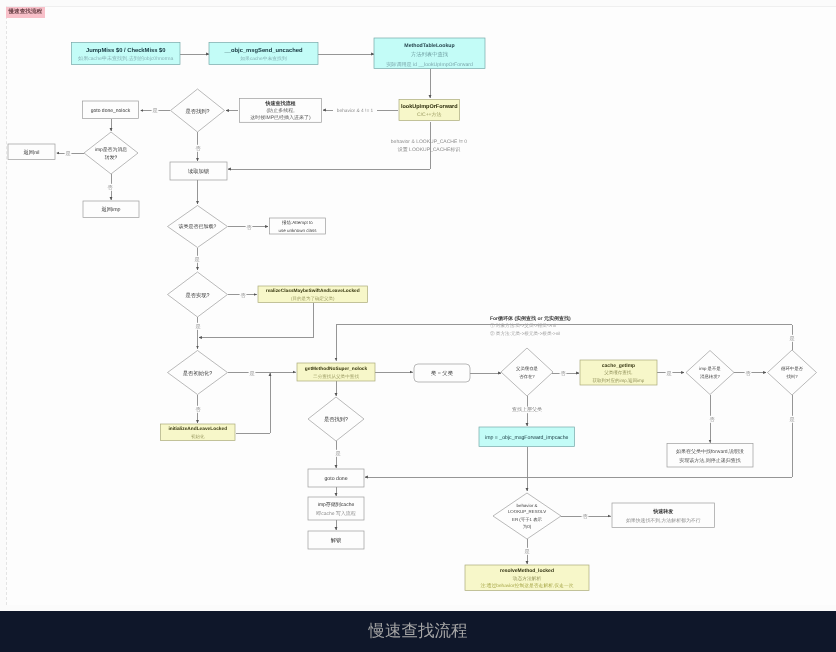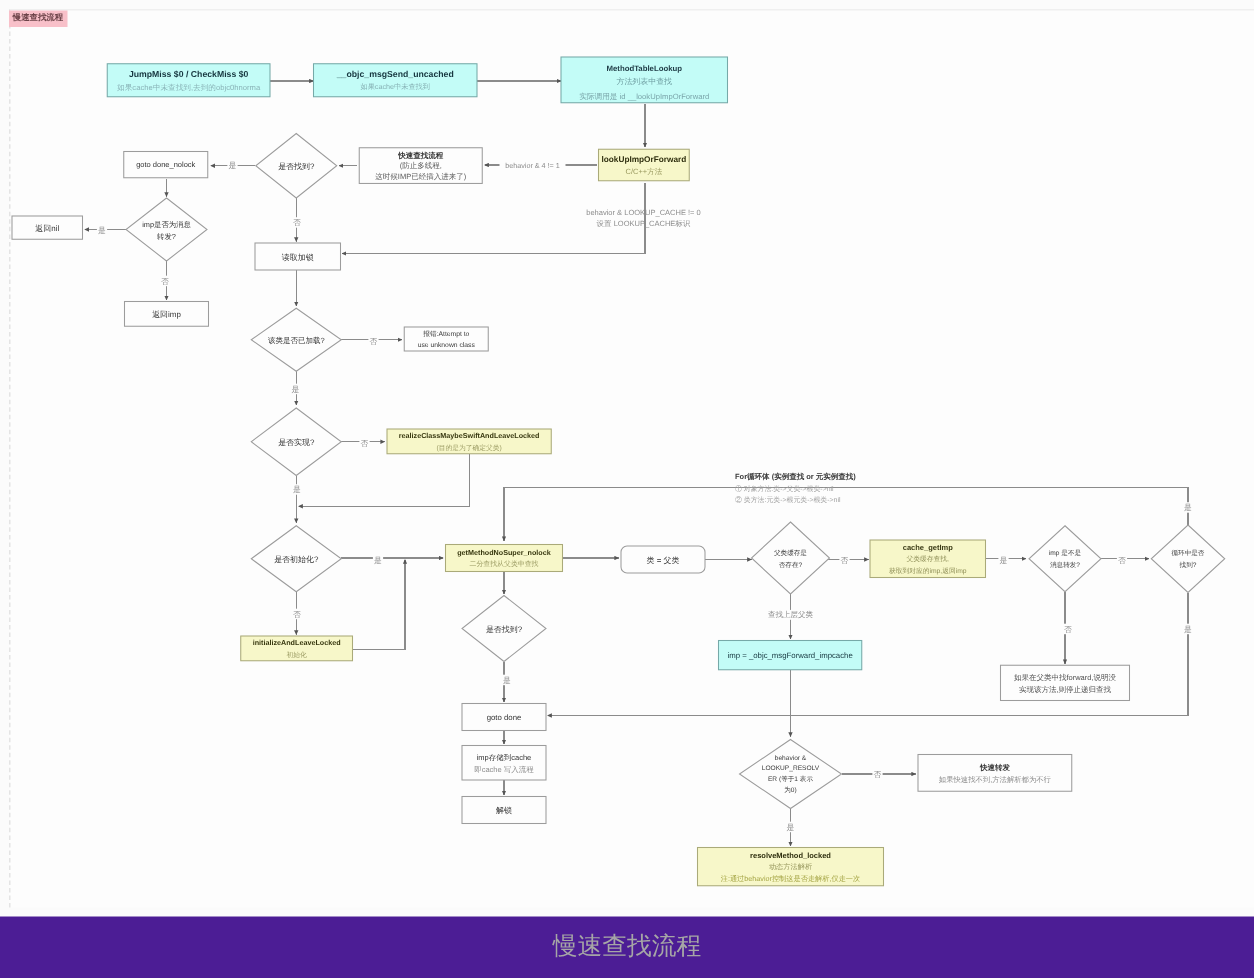--- a/index.html
+++ b/index.html
@@ -9,7 +9,7 @@
     -webkit-font-smoothing:antialiased;
     text-rendering:geometricPrecision;
   }
-  #root{position:relative;width:836px;height:652px;background:#4c1d95;filter:opacity(100%);}
+  #root{position:relative;width:836px;height:652px;background:#0f172a;filter:opacity(100%);}
   #board{position:absolute;left:0;top:0;width:836px;height:611px;background:#fbfbfb;}
   #sheet{position:absolute;left:6px;top:6px;width:830px;height:598px;background:#fdfdfd;border-left:1px dashed #e4e4e4;border-top:1px solid #efefef;}
   .corner{

